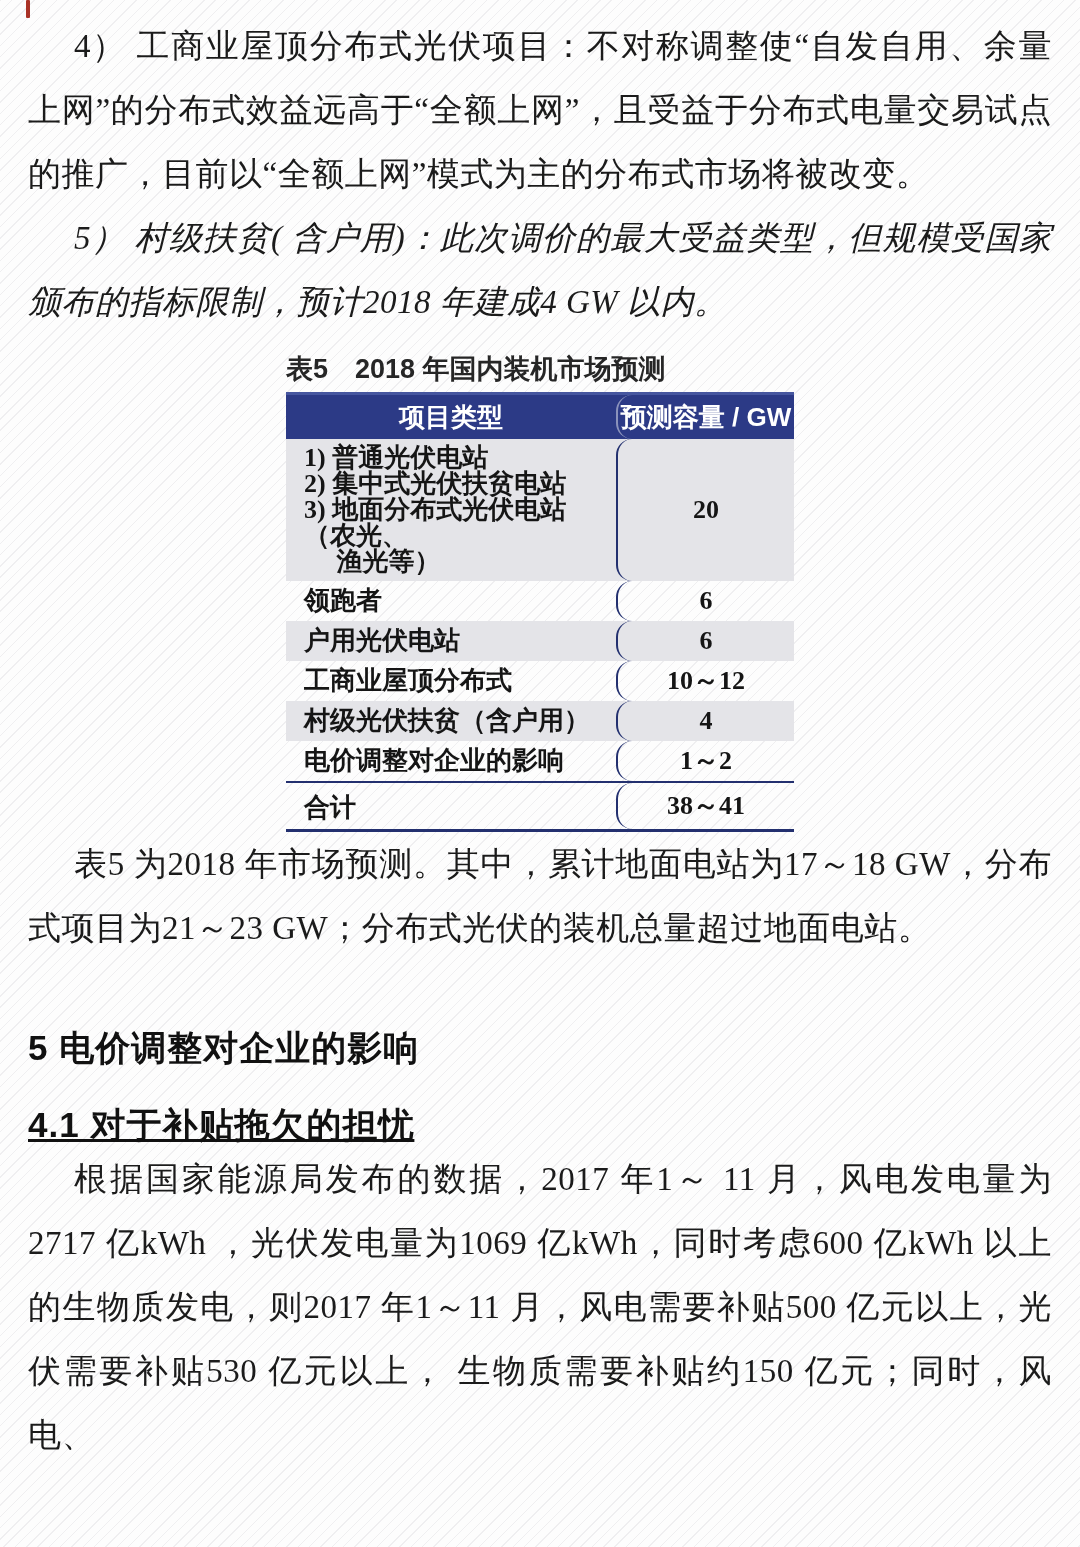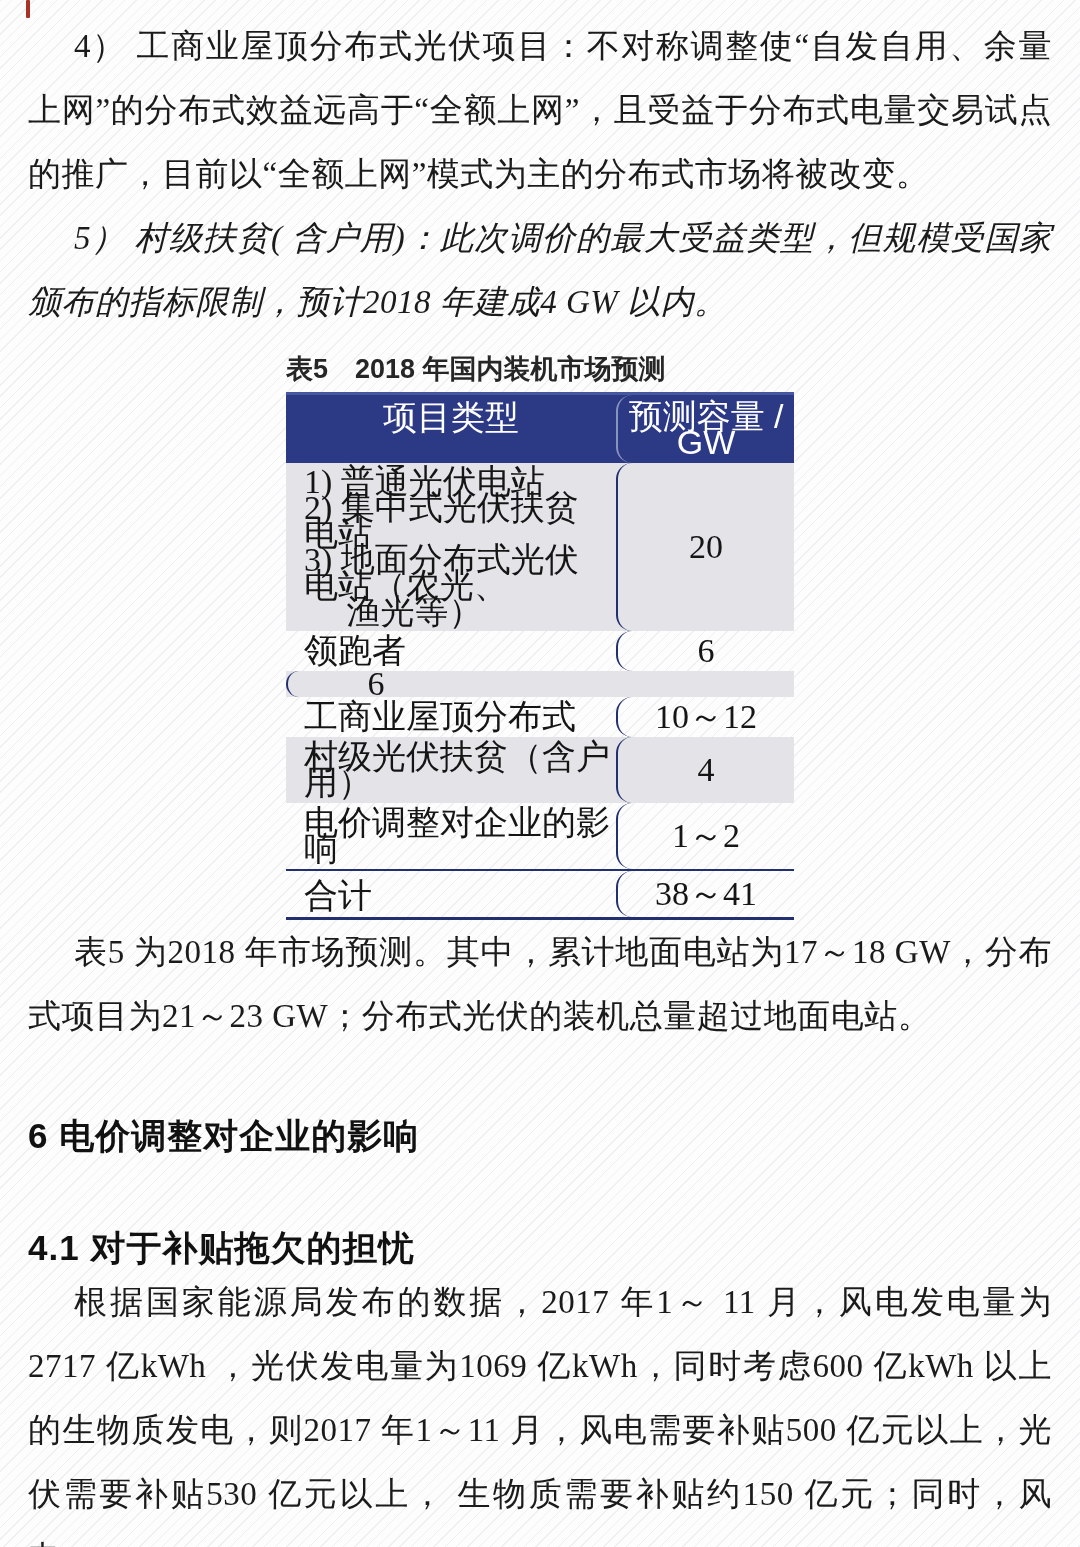--- a/index.html
+++ b/index.html
@@ -55,8 +55,8 @@
   .tbl {
     width: 508px;
     border-bottom: 3px solid var(--rule-color, #23306f);
-    font-weight: normal;
-    font-size: 34px;
+    font-weight: bold;
+    font-size: 26px;
   }
   .tr { display: flex; align-items: stretch; }
   .td { box-sizing: border-box; }

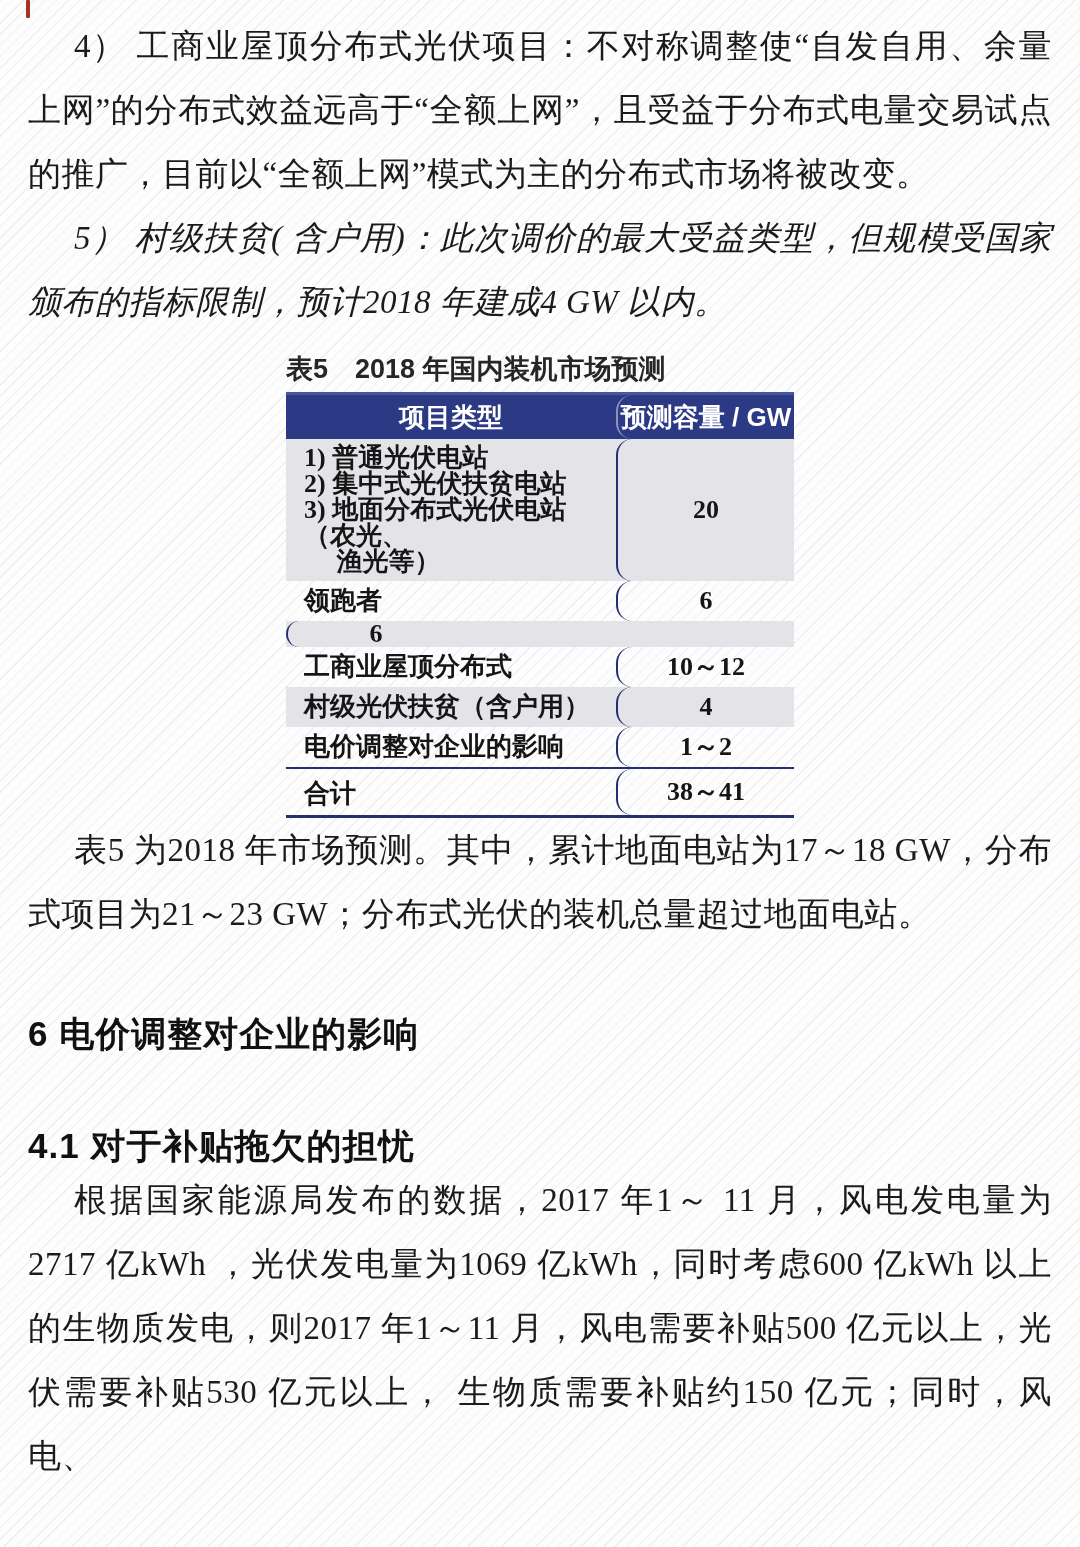--- a/index.html
+++ b/index.html
@@ -141,6 +141,7 @@
       </div>
 
       <div class="tr shaded">
+        <div class="td label">户用光伏电站</div>
         <div class="td value">6</div>
       </div>
 

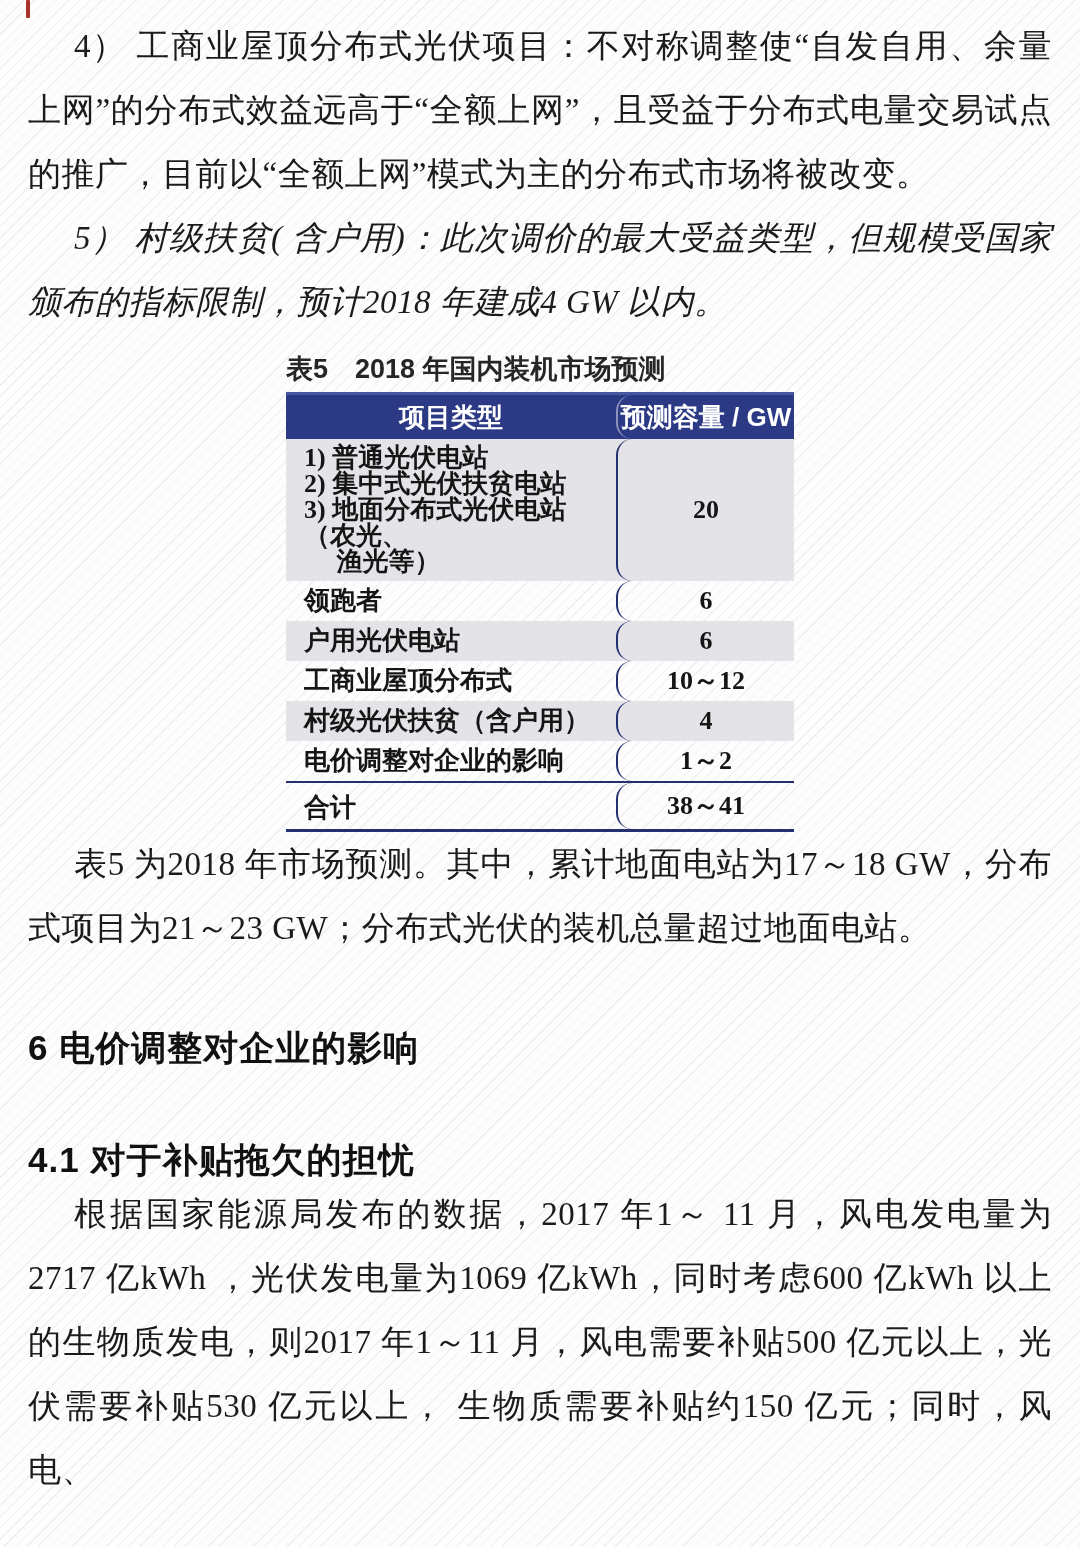--- a/index.html
+++ b/index.html
@@ -171,7 +171,7 @@
 
   <p class="body-text indent note">表5 为2018 年市场预测。其中，累计地面电站为17～18 GW，分布式项目为21～23 GW；分布式光伏的装机总量超过地面电站。</p>
 
-  <h2 class="sec">6 电价调整对企业的影响</h2>
+  <h2 class="sec">5 电价调整对企业的影响</h2>
 
   <h3 class="subsec">4.1 对于补贴拖欠的担忧</h3>
 

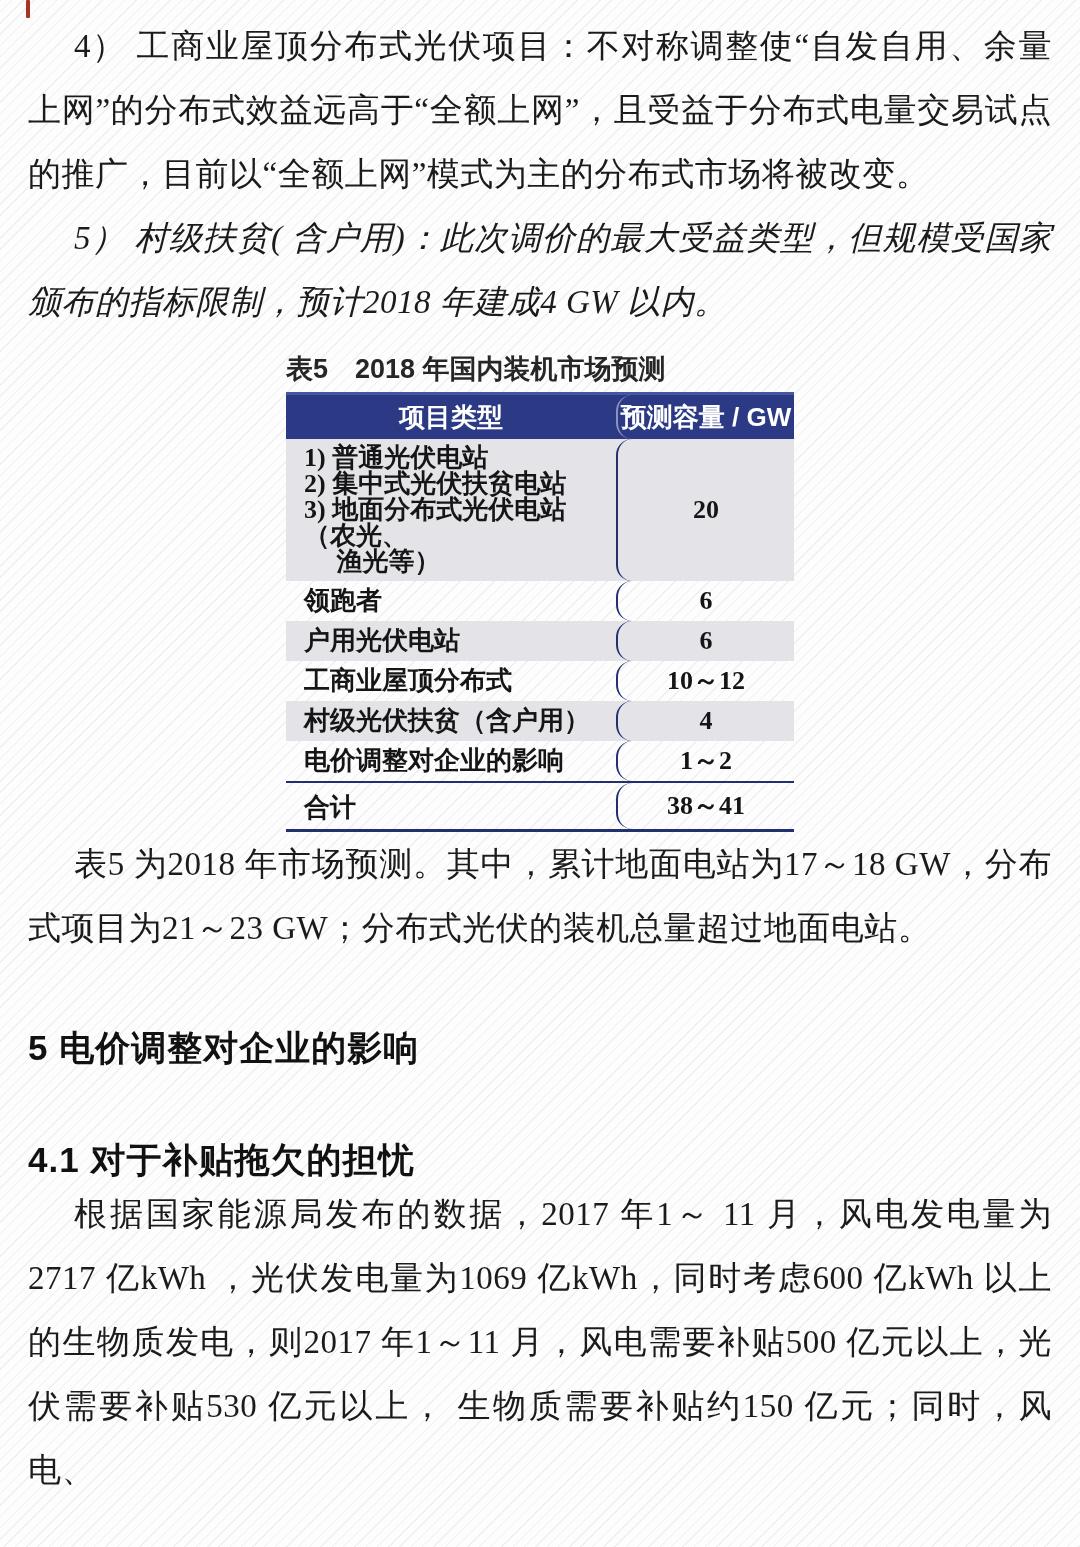--- a/index.html
+++ b/index.html
@@ -104,7 +104,7 @@
     text-align: left;
   }
   h2.sec    { margin-top: 66px; }
-  h3.subsec { margin-top: 68px; }
+  h3.subsec { margin-top: 33px; text-decoration: underline; }
 </style>
 </head>
 <body>

